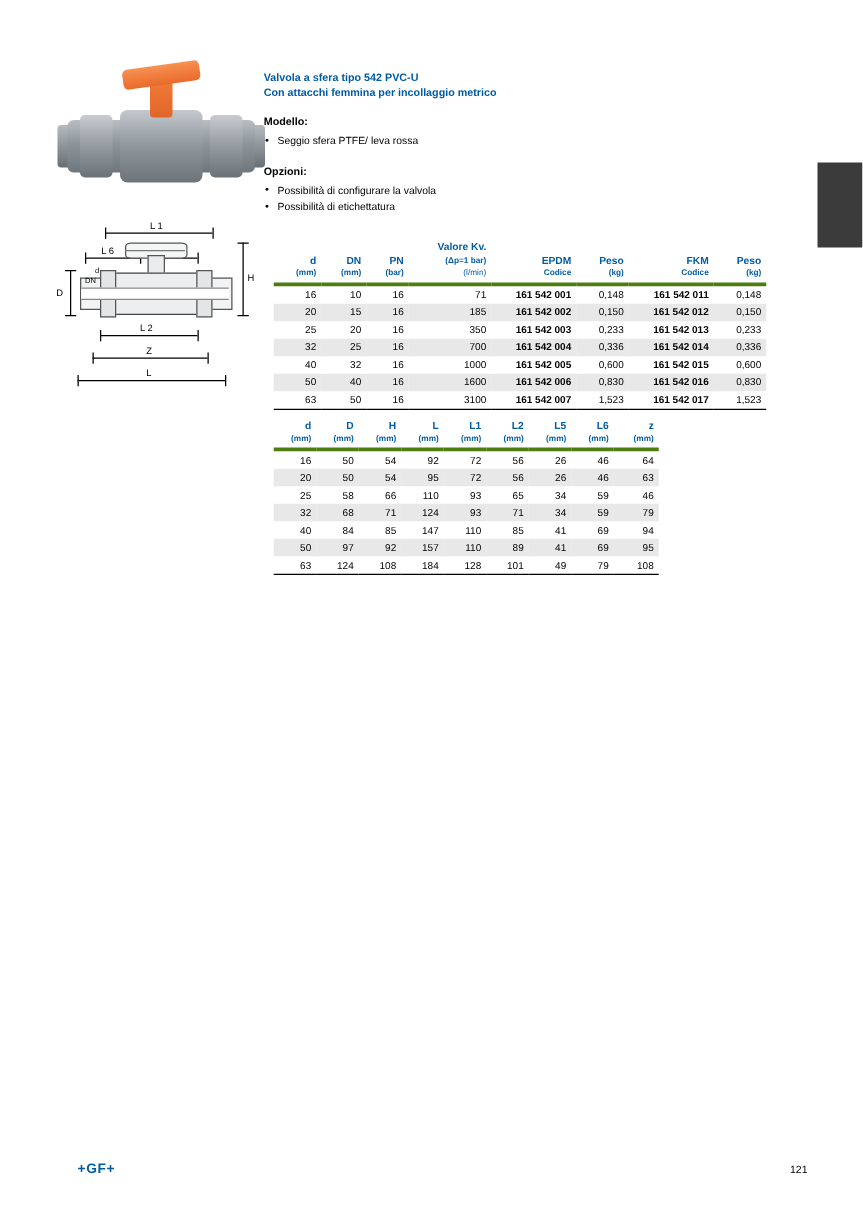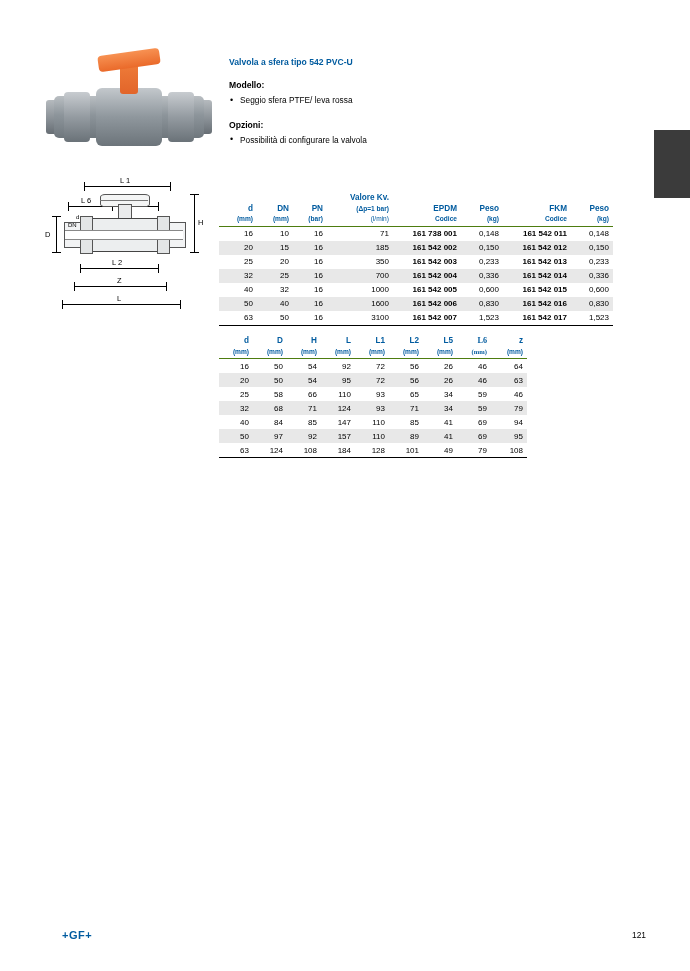--- a/index.html
+++ b/index.html
@@ -92,7 +92,7 @@
   .dwg-handle-lines { position:absolute; left:56px; top:24px; width:48px; height:1px; background:#777; }
 
   
-  .txt { position:absolute; left:229px; top:56px; width:330px; }
+  .txt { position:absolute; left:211px; top:56px; width:330px; }
   .ttl { color:#005b9f; font-weight:bold; font-size:8.6px; line-height:12.2px; }
   .sub-head { font-weight:bold; font-size:8.6px; margin-top:12px; }
   ul.bullets { list-style:none; margin:4px 0 0 0; padding:0; }

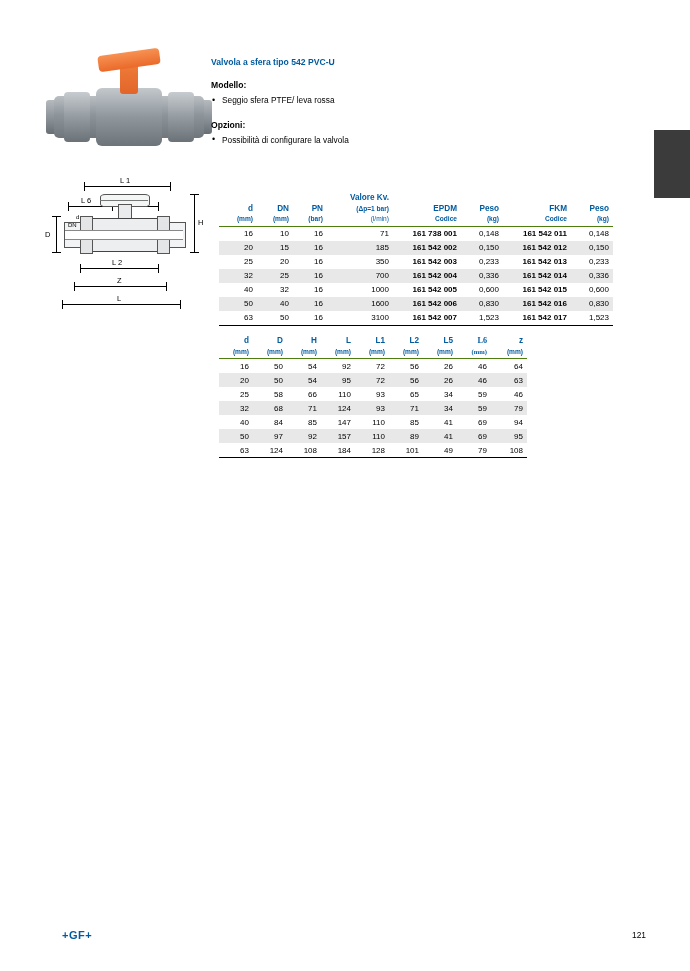--- a/index.html
+++ b/index.html
@@ -225,6 +225,7 @@
   <div class="txt">
     <div class="ttl">
       <div>Valvola a sfera tipo 542 PVC-U</div>
+      <div>Con attacchi femmina per incollaggio metrico</div>
     </div>
 
     <div class="sub-head">Modello:</div>

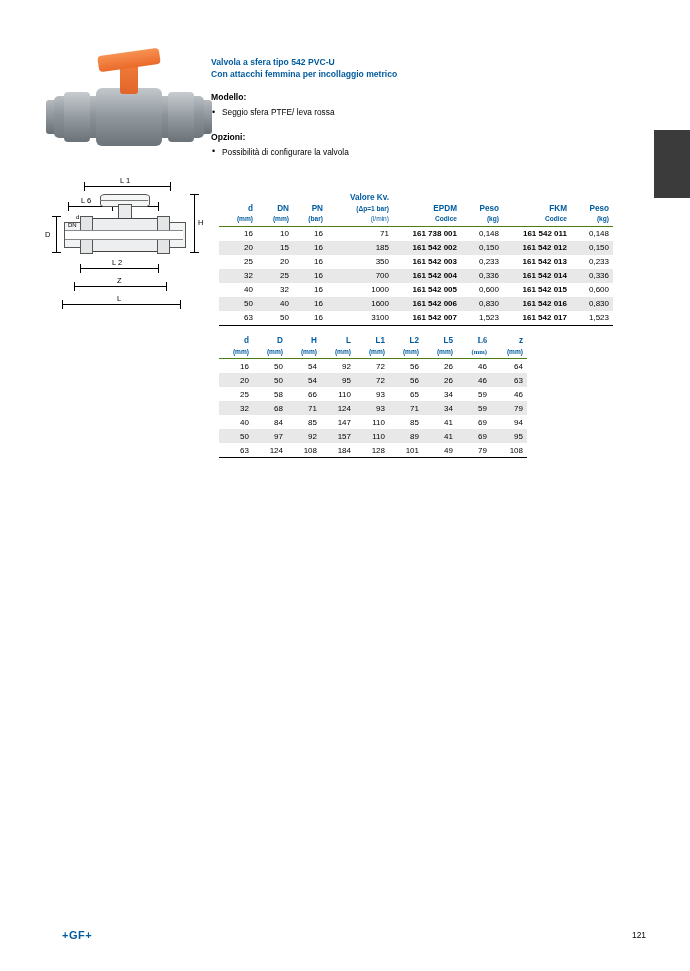--- a/index.html
+++ b/index.html
@@ -236,6 +236,7 @@
     <div class="sub-head">Opzioni:</div>
     <ul class="bullets">
       <li>Possibilità di configurare la valvola</li>
+      <li>Possibilità di etichettatura</li>
     </ul>
   </div>
 

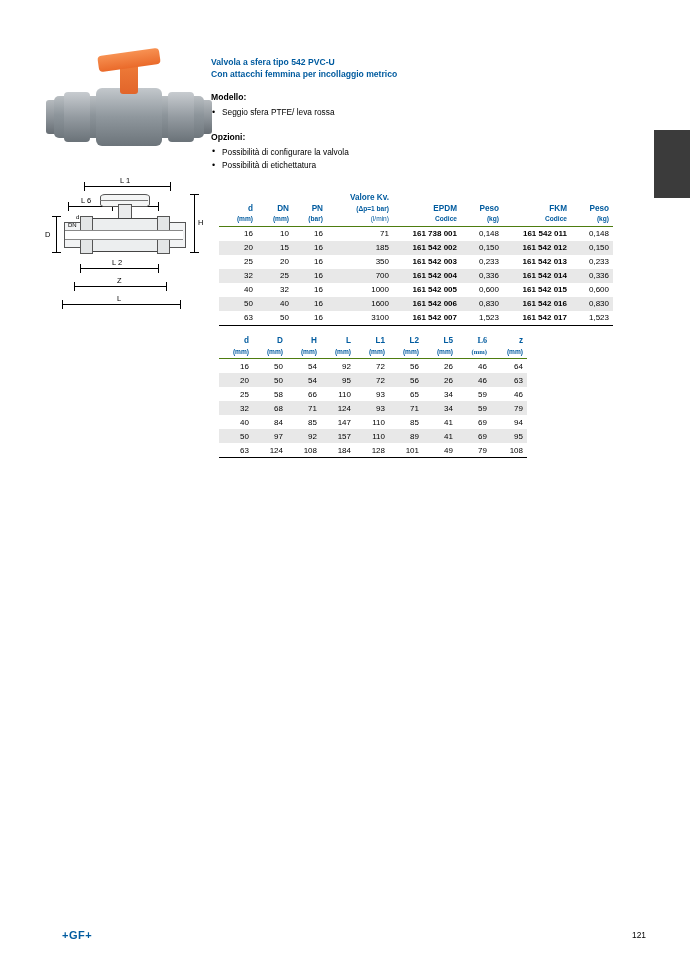--- a/index.html
+++ b/index.html
@@ -120,7 +120,7 @@
     line-height:11px; white-space:nowrap;
   }
   table.spec tbody tr.alt { background:#e8e8e8; }
-  table.spec thead tr th { border-bottom:1px solid #4d7c0f; padding-bottom:1px; }
+  table.spec thead tr th { border-bottom:3px solid #4d7c0f; padding-bottom:1px; }
   table.spec tbody tr:last-child td { border-bottom:1px solid #000; }
   td.code { font-weight:bold; }
 

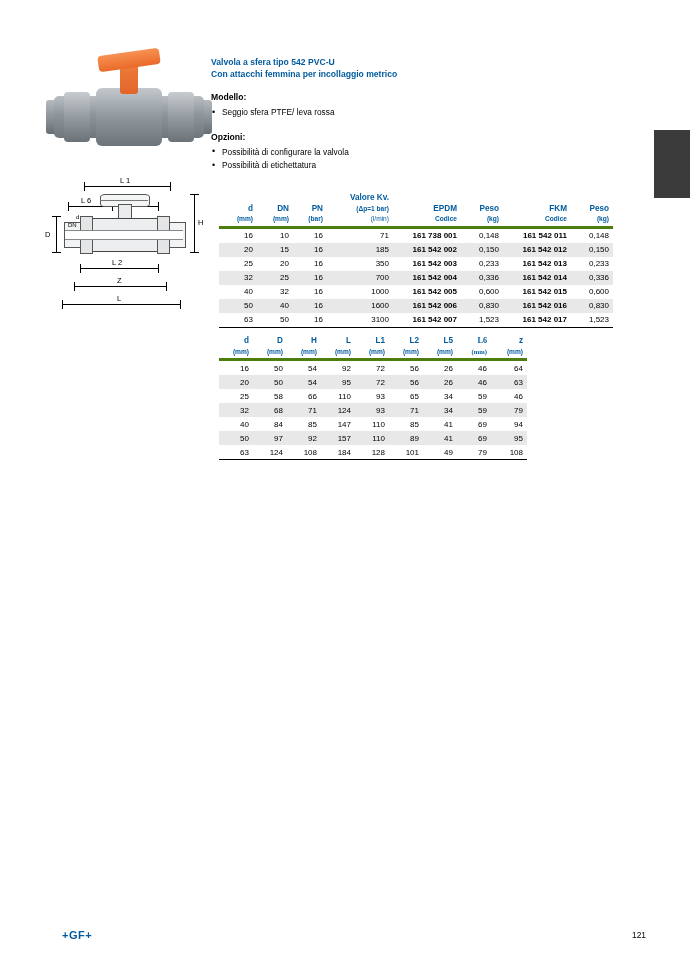--- a/index.html
+++ b/index.html
@@ -284,7 +284,7 @@
         <td>10</td>
         <td>16</td>
         <td>71</td>
-        <td class="code">161 738 001</td>
+        <td class="code">161 542 001</td>
         <td>0,148</td>
         <td class="code">161 542 011</td>
         <td>0,148</td>

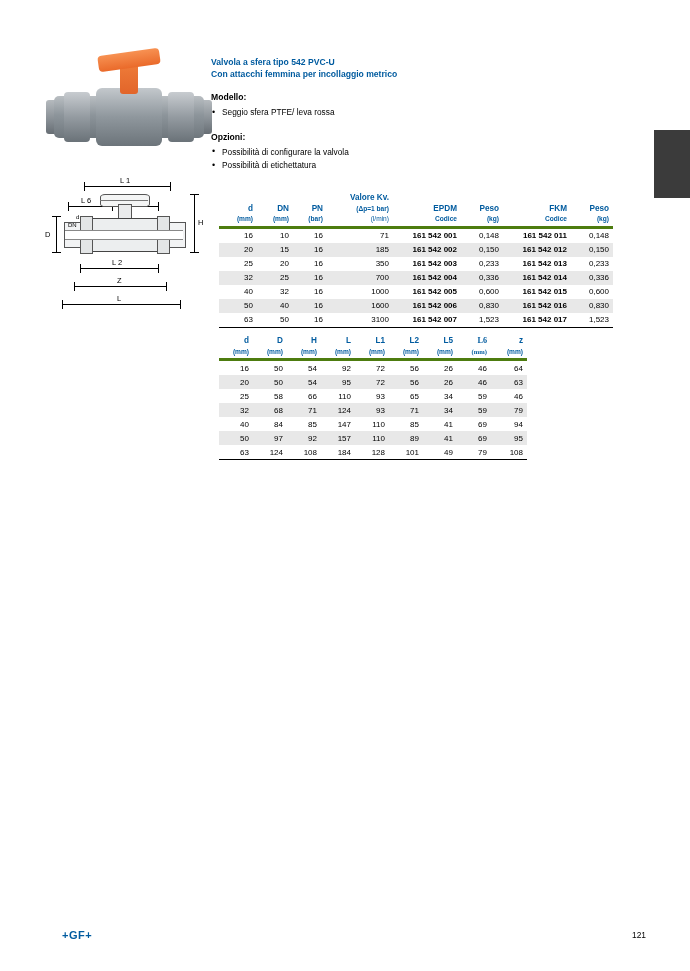--- a/index.html
+++ b/index.html
@@ -383,7 +383,7 @@
           <span>L5</span>
           <span class="unit">(mm)</span>
         </th>
-        <th style="width:26px;font-family:Liberation Serif, serif;">
+        <th style="width:26px;">
           <span>L6</span>
           <span class="unit">(mm)</span>
         </th>

